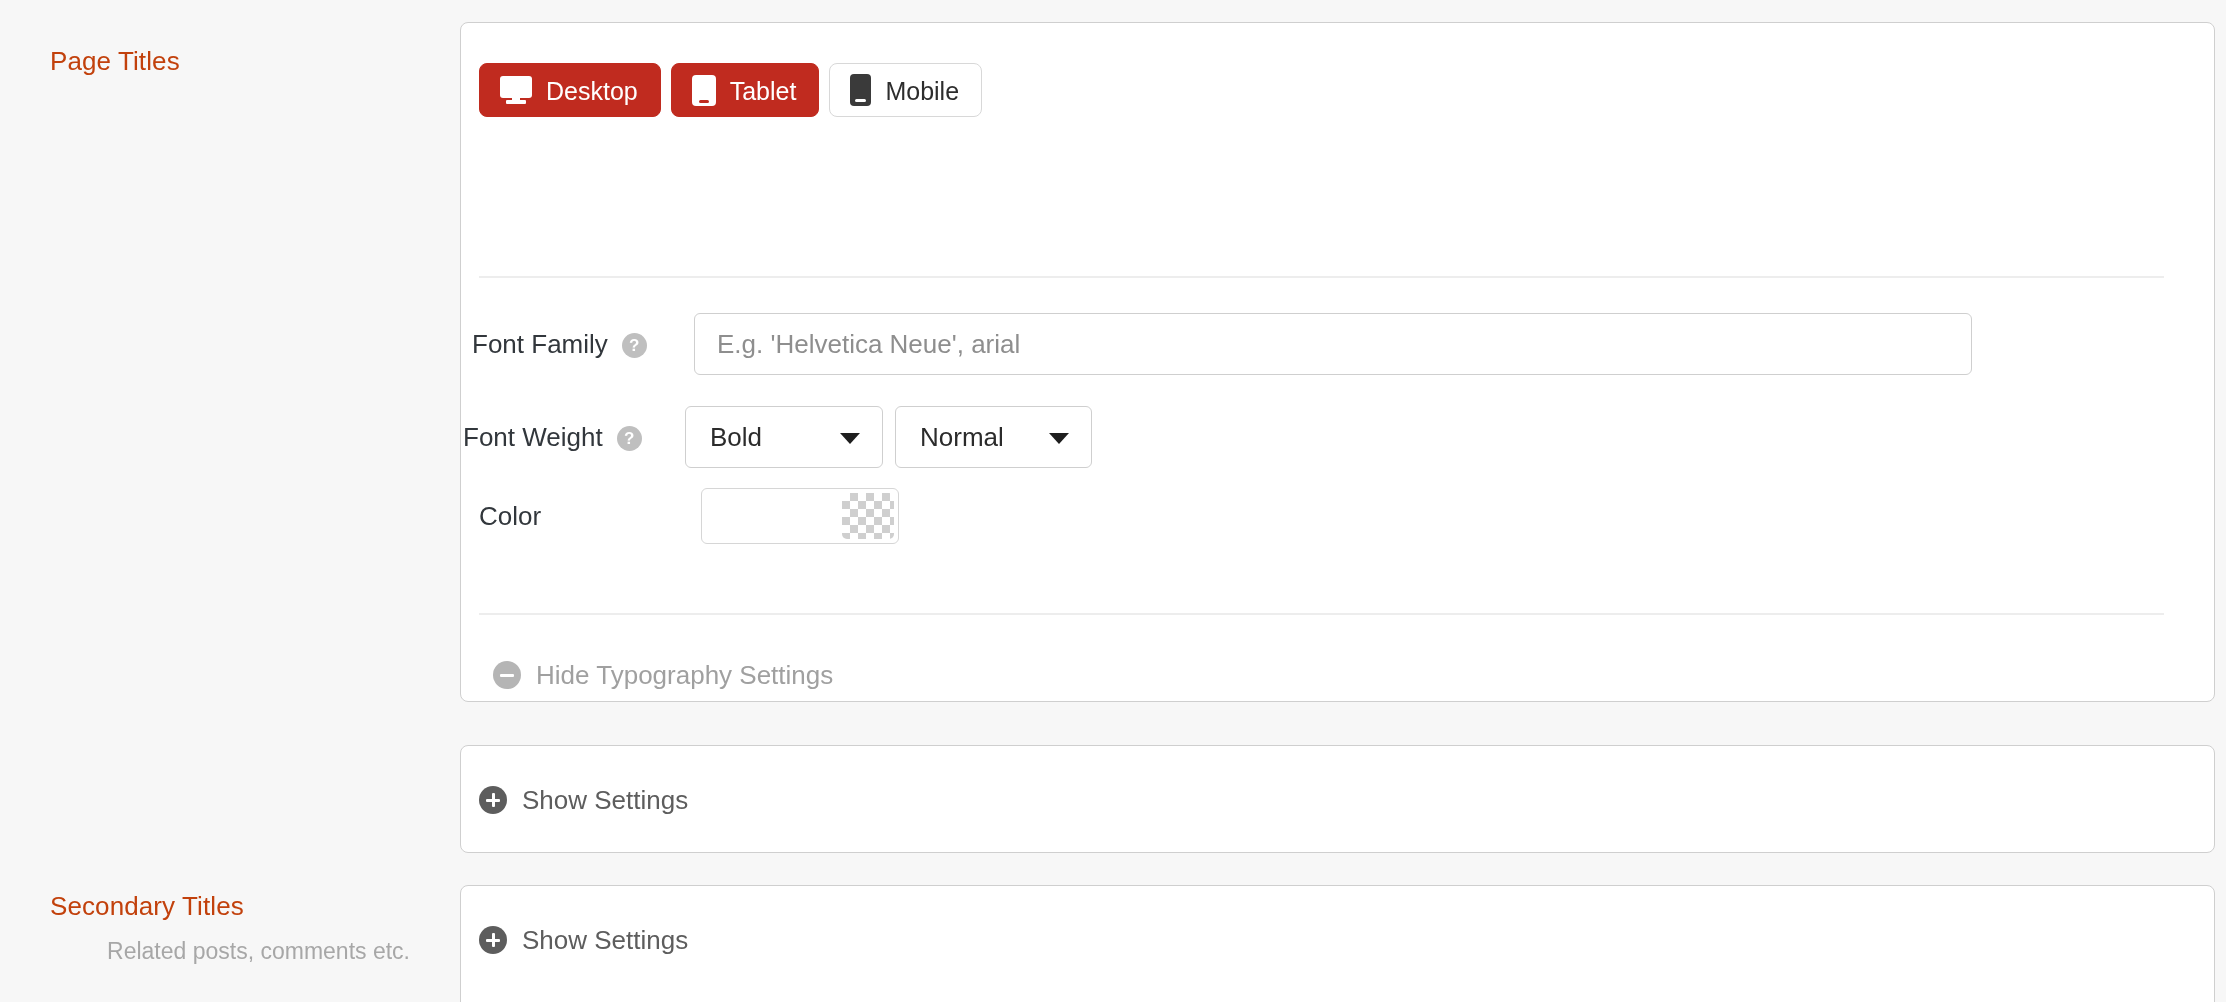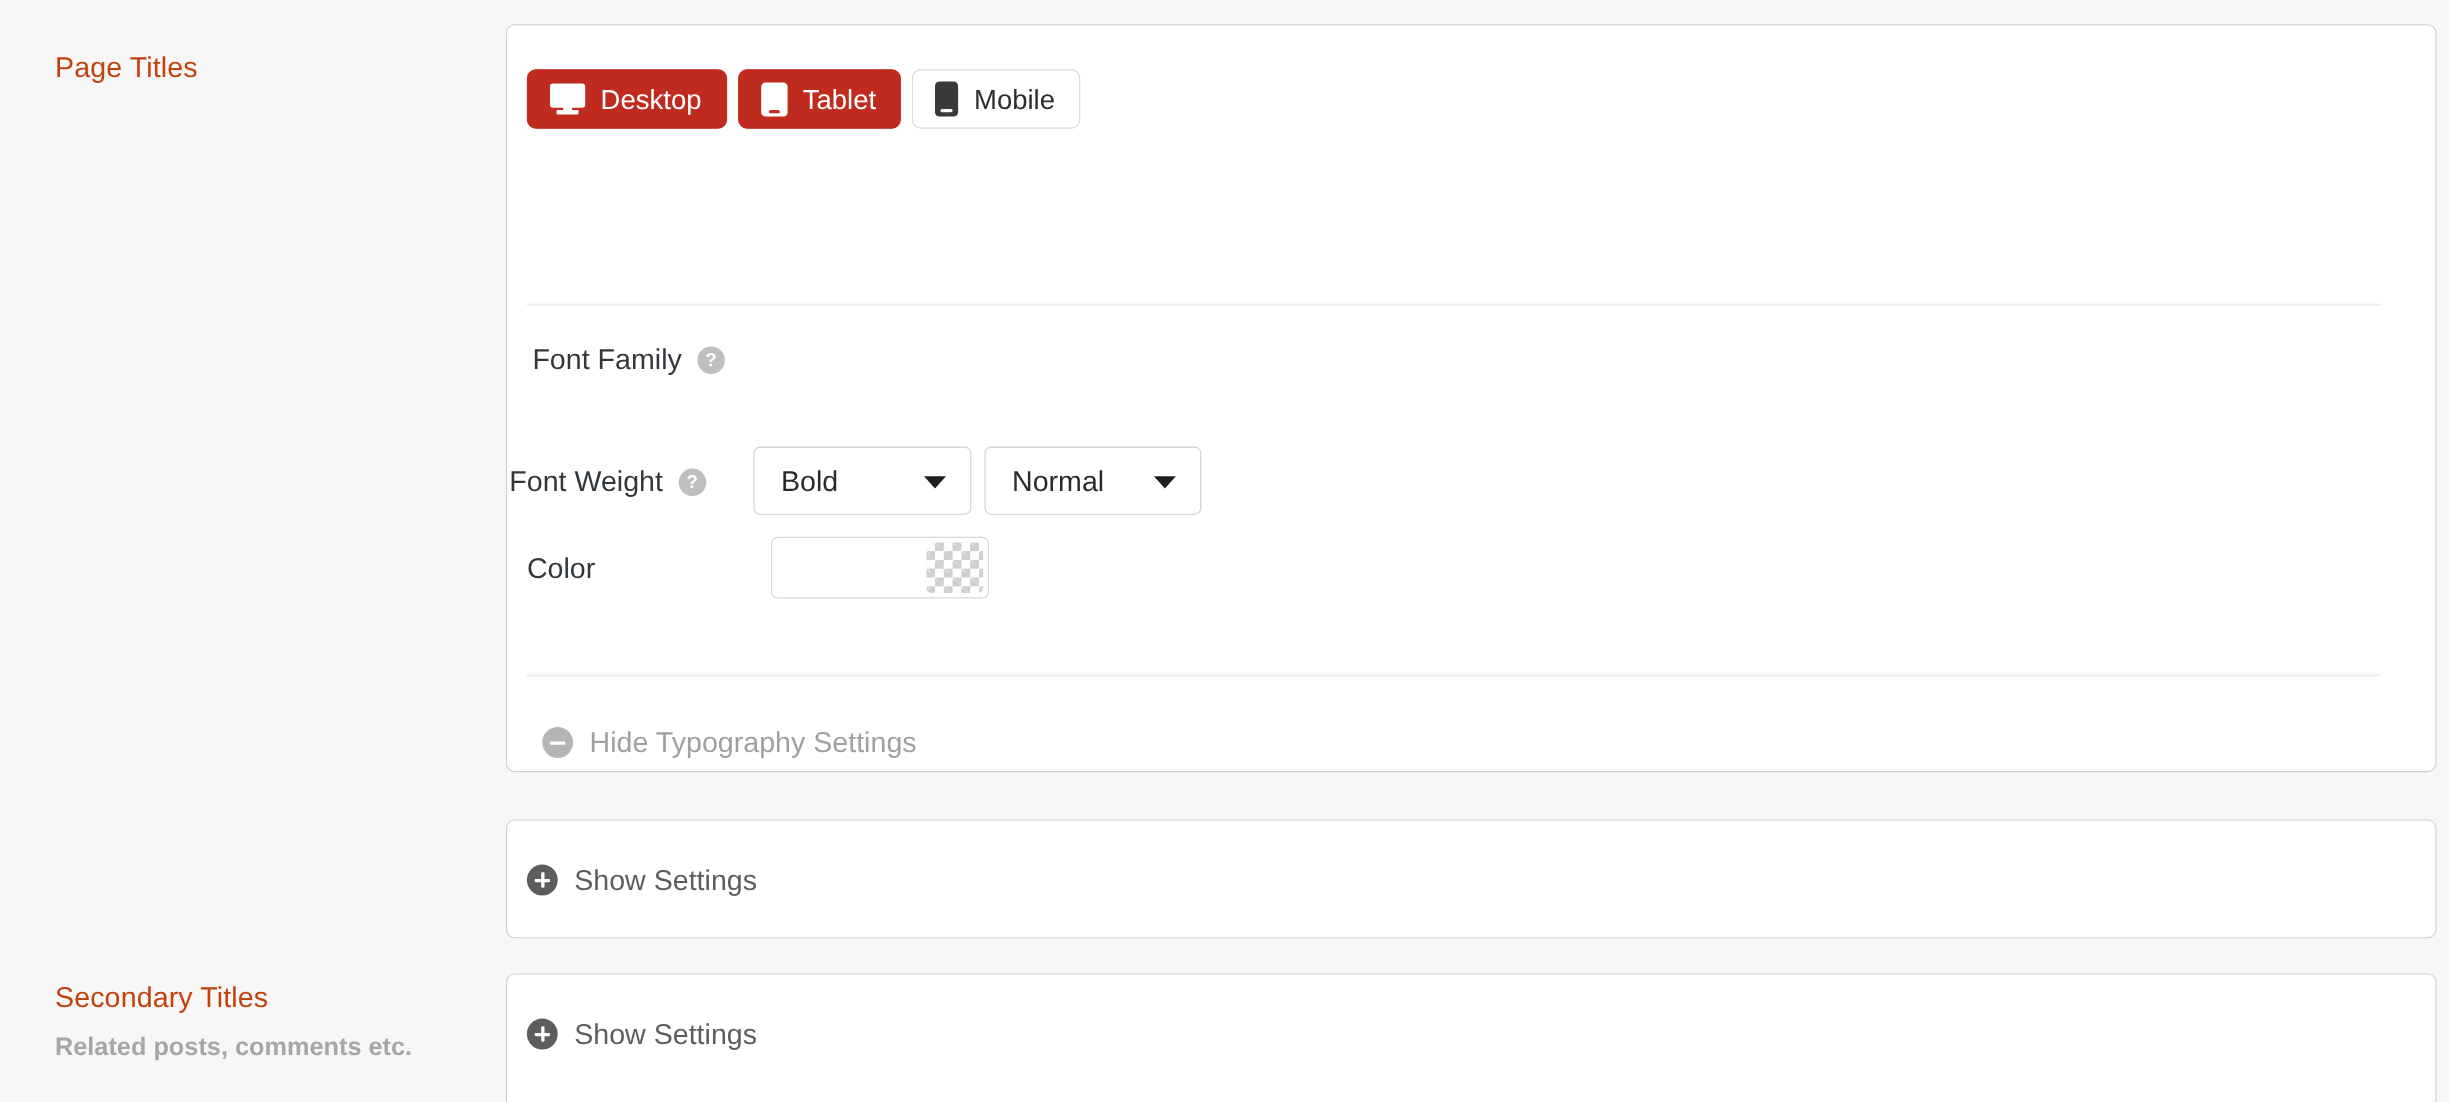--- a/index.html
+++ b/index.html
@@ -258,7 +258,7 @@
   .sel-w-197 { width: 197px; }
 
   .row-font-size   { left: 18px; top: 140px; }
-  .row-font-family { left: 23px; top: 290px; }
+  .row-font-family { left: 11px; top: 290px; }
   .row-font-weight { left: 2px; top: 383px; }
   .row-color       { left: 18px; top: 465px; }
 

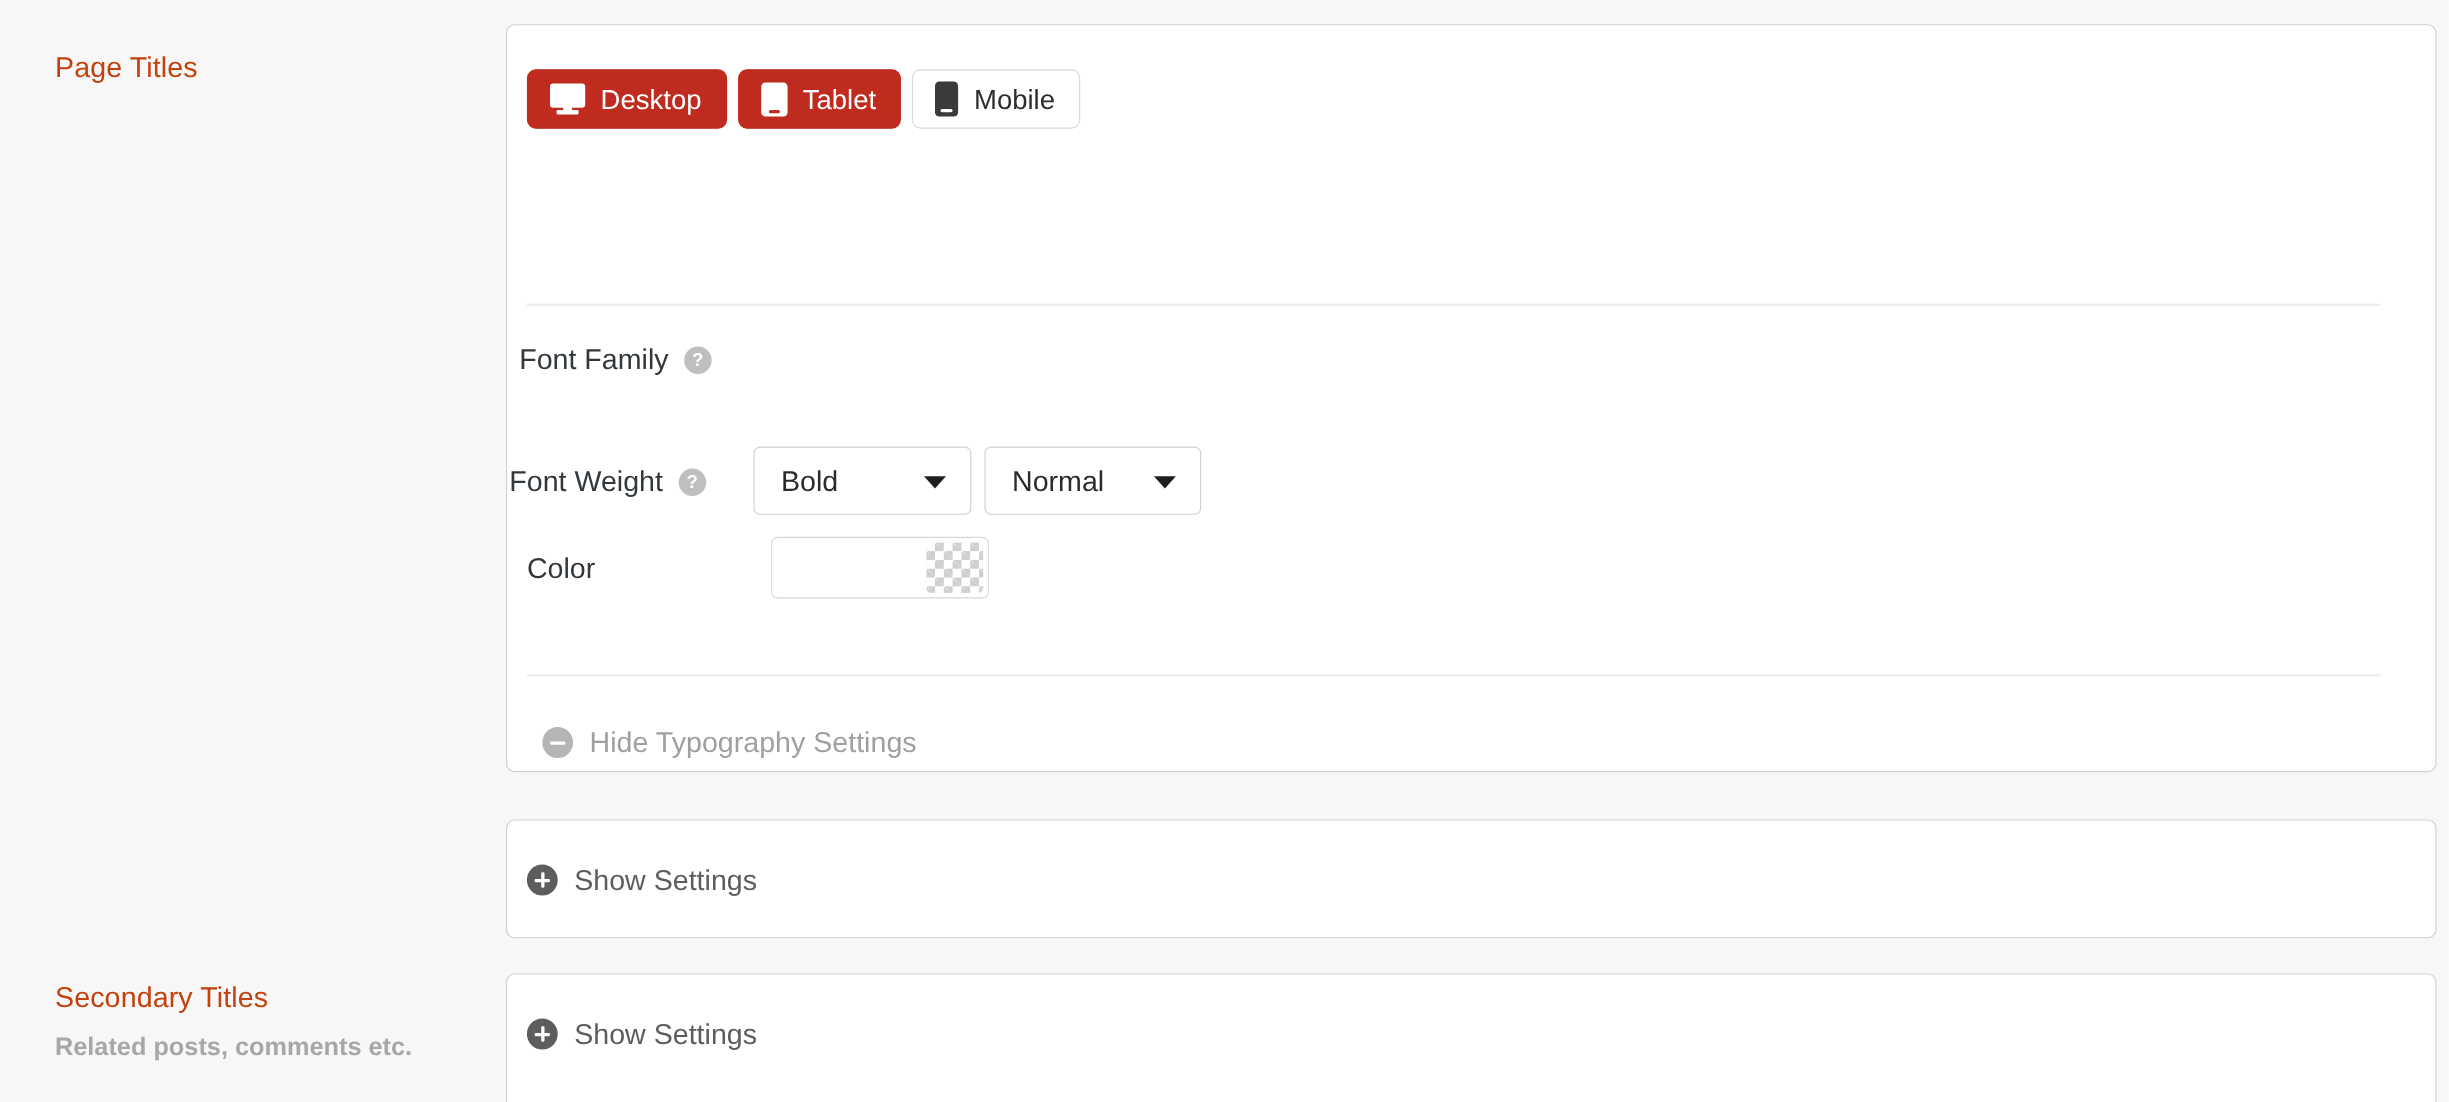--- a/index.html
+++ b/index.html
@@ -419,6 +419,7 @@
         <span>Font Family</span>
         <span class="help-icon">?</span>
       </div>
+      <input class="text-input" type="text" value="" placeholder="E.g. 'Helvetica Neue', arial" style="">
     </div>
 
     <div class="field-row row-font-weight">

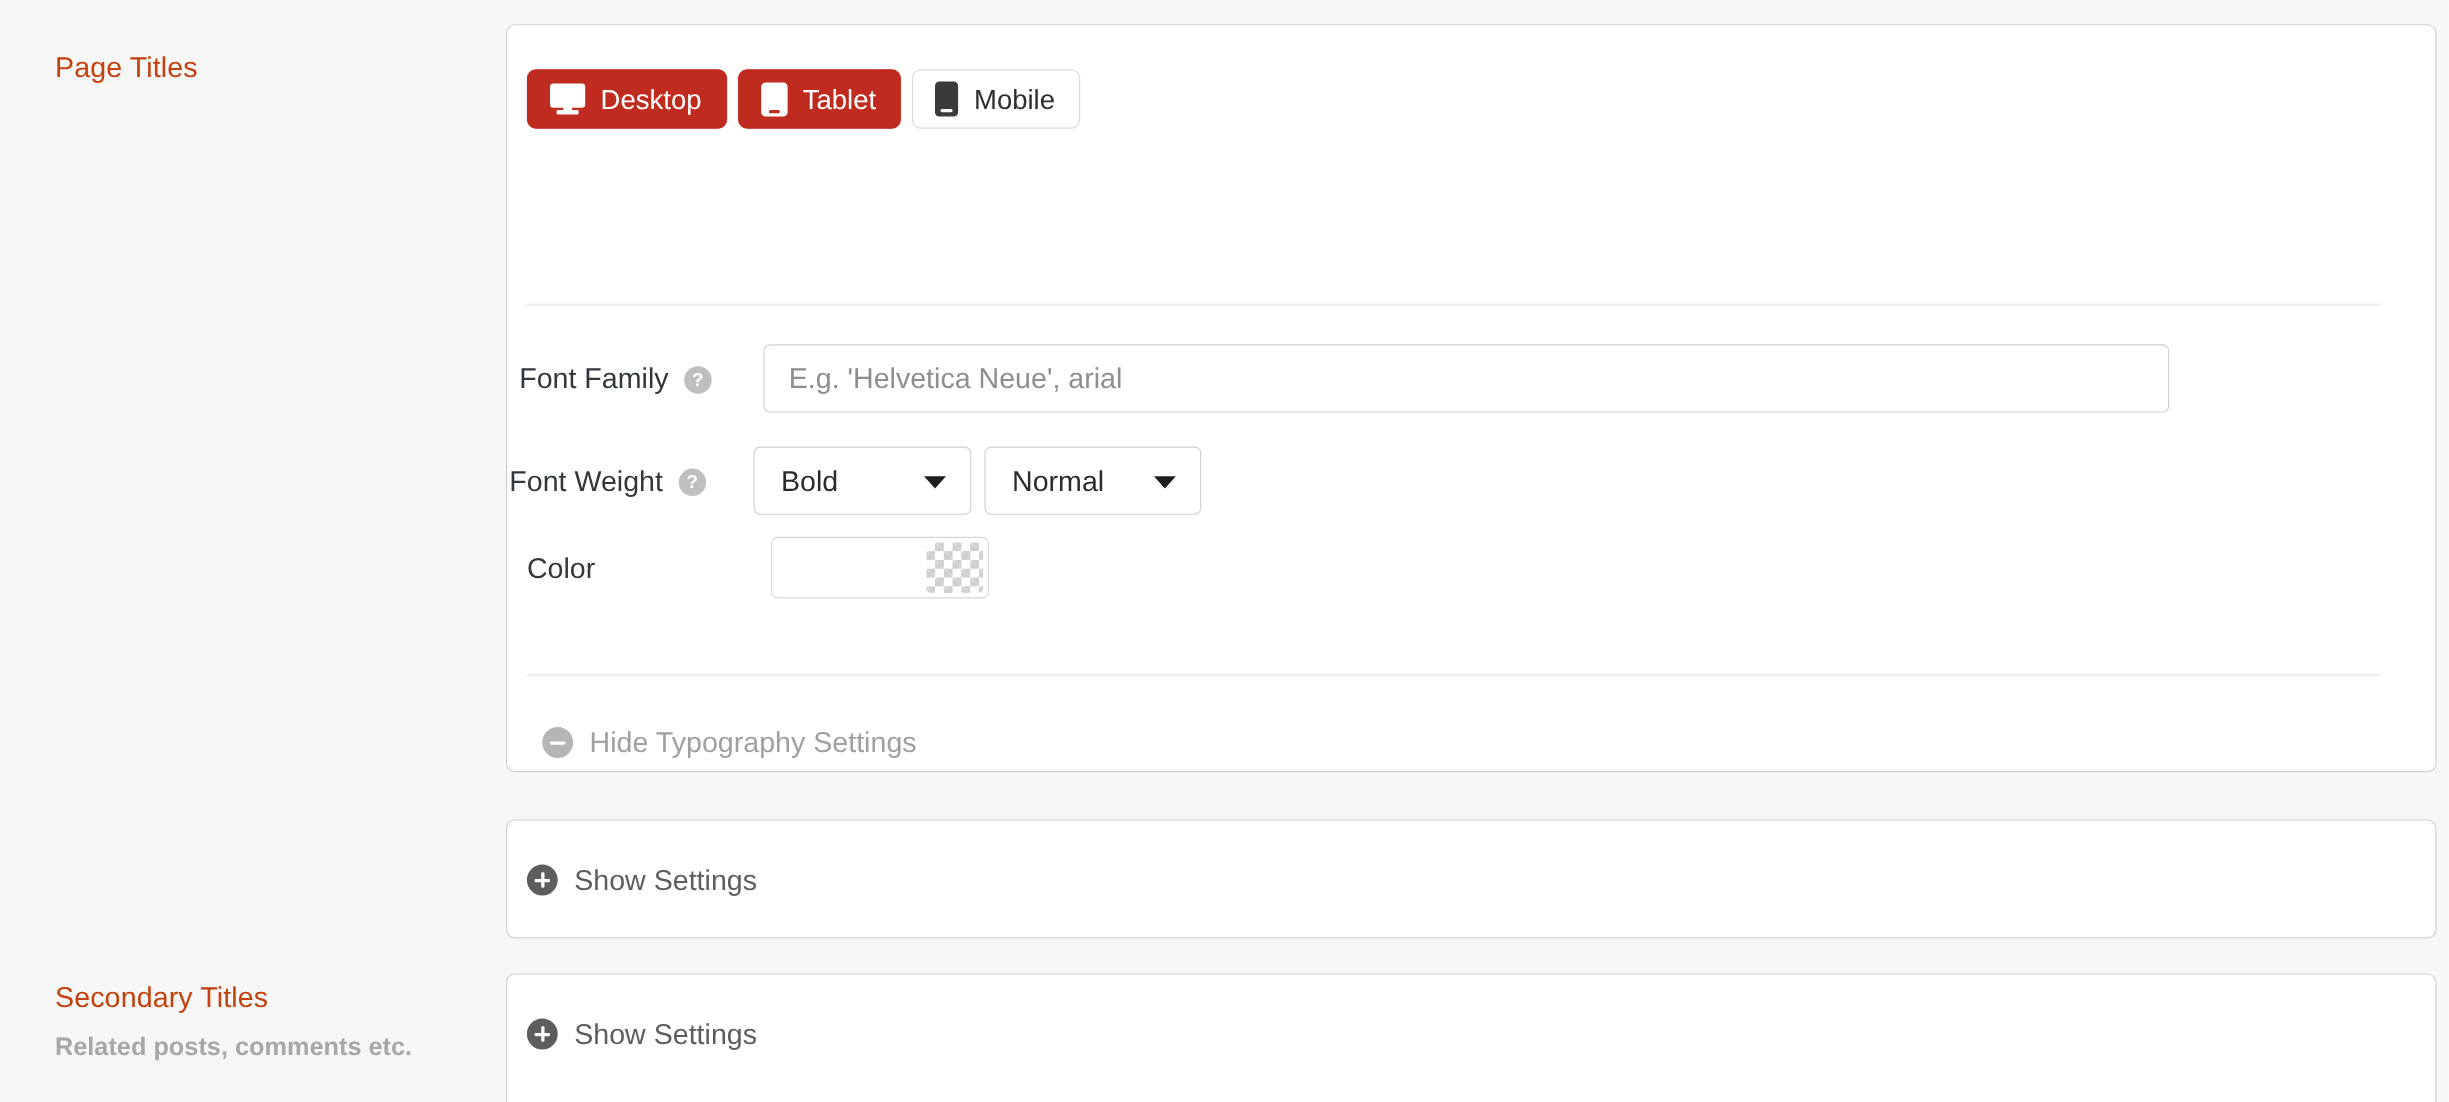--- a/index.html
+++ b/index.html
@@ -51,8 +51,9 @@
     font-size: 23px;
     line-height: 30px;
     color: #a7a7a7;
-    font-weight: 700;
+    font-weight: 400;
     margin-top: 14px;
+    text-align: right;
   }
 
   .label-page-titles      { top: 45px; }

